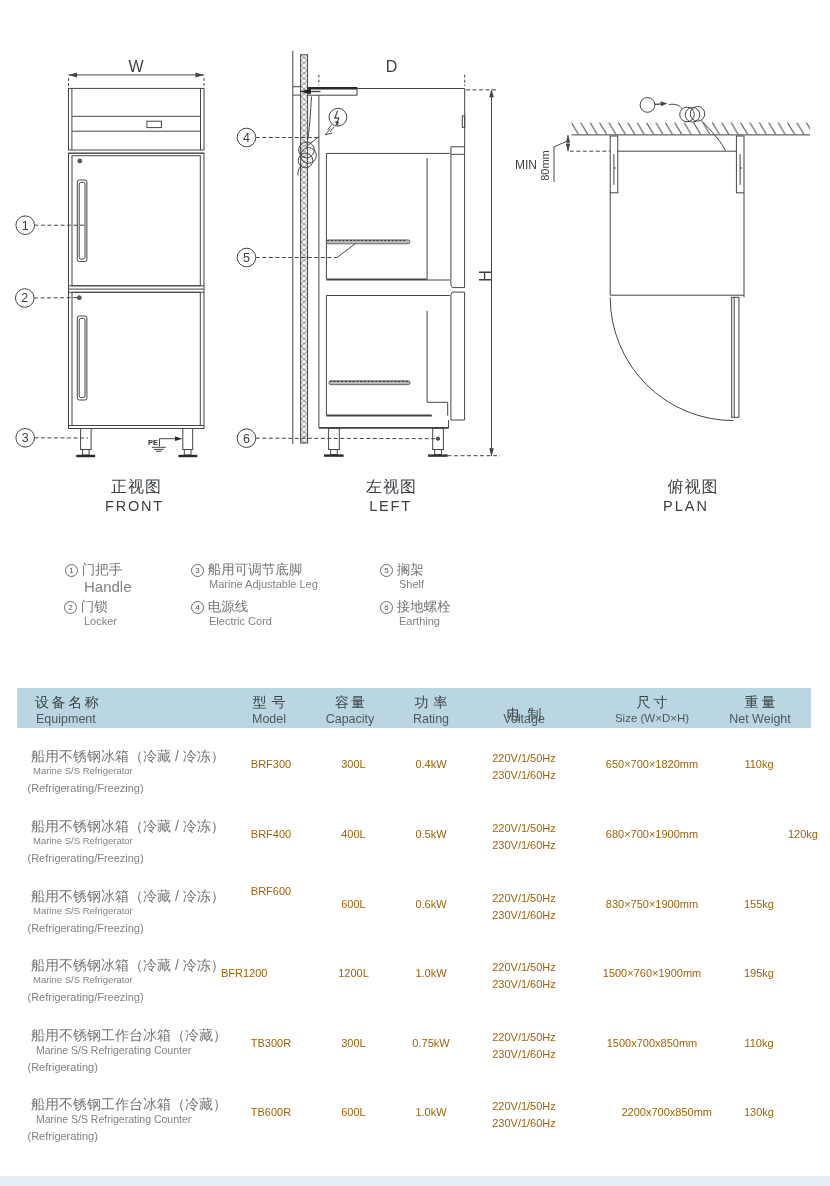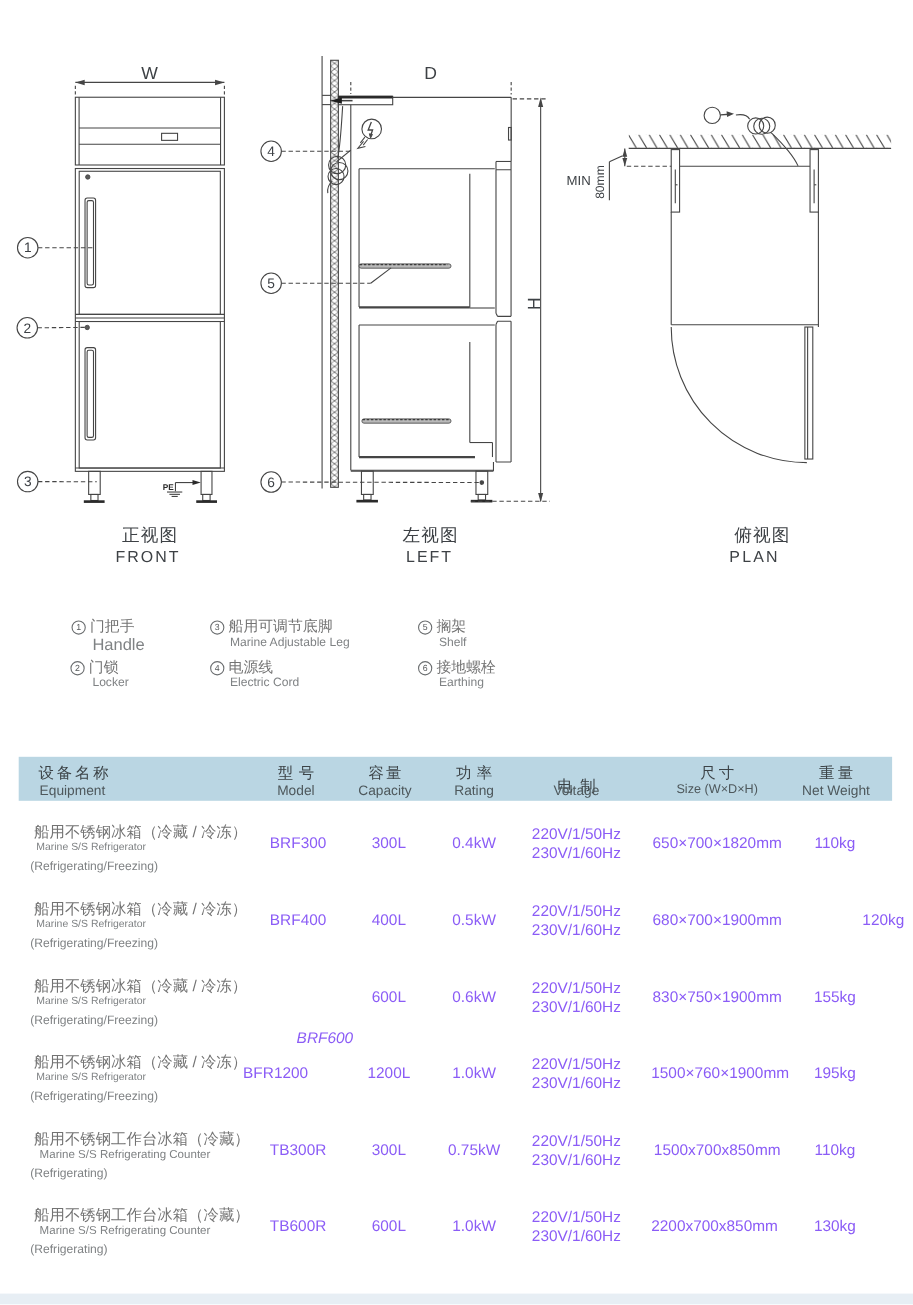--- a/index.html
+++ b/index.html
@@ -10,7 +10,7 @@
   .num{display:inline-block;width:11px;height:11px;border:1px solid #6a6d6f;border-radius:50%;font-size:8px;line-height:11px;text-align:center;color:#55585a;vertical-align:1px;}
   .hcell{color:#3c4347;font-size:14px;}
   .hsub{color:#4e585c;font-size:12.5px;}
-  .val{color:#8b5cf6;font-size:14px;}
+  .val{color:#a16207;font-size:11px;}
 </style>
 </head>
 <body>

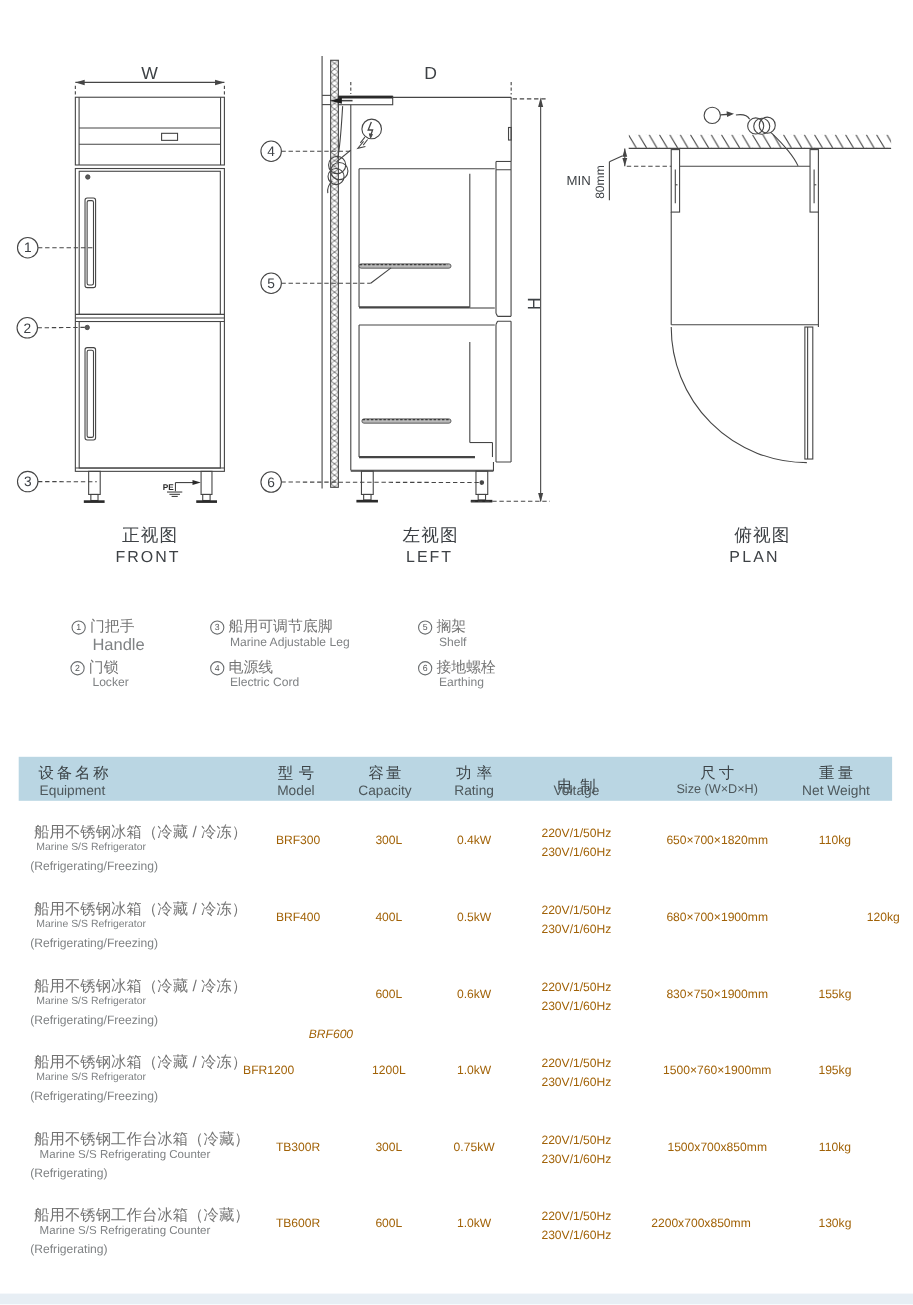--- a/index.html
+++ b/index.html
@@ -391,7 +391,7 @@
 <div class="abs cjk" style="left:31px;top:887.5px;font-size:14px;">船用不锈钢冰箱（冷藏 / 冷冻）</div>
 <div class="abs sub" style="left:33px;top:905px;font-size:9.5px;">Marine S/S Refrigerator</div>
 <div class="abs sub" style="left:27.5px;top:922px;font-size:11px;">(Refrigerating/Freezing)</div>
-<div class="abs val" style="left:221px;top:935px;width:100px;text-align:right;font-style:italic;">BRF600</div>
+<div class="abs val" style="left:221px;top:885px;width:100px;text-align:center;">BRF600</div>
 <div class="abs val" style="left:303.5px;top:897.5px;width:100px;text-align:center;">600L</div>
 <div class="abs val" style="left:381px;top:897.5px;width:100px;text-align:center;">0.6kW</div>
 <div class="abs val" style="left:474px;top:889.5px;width:100px;text-align:center;line-height:17px;">220V/1/50Hz<br>230V/1/60Hz</div>

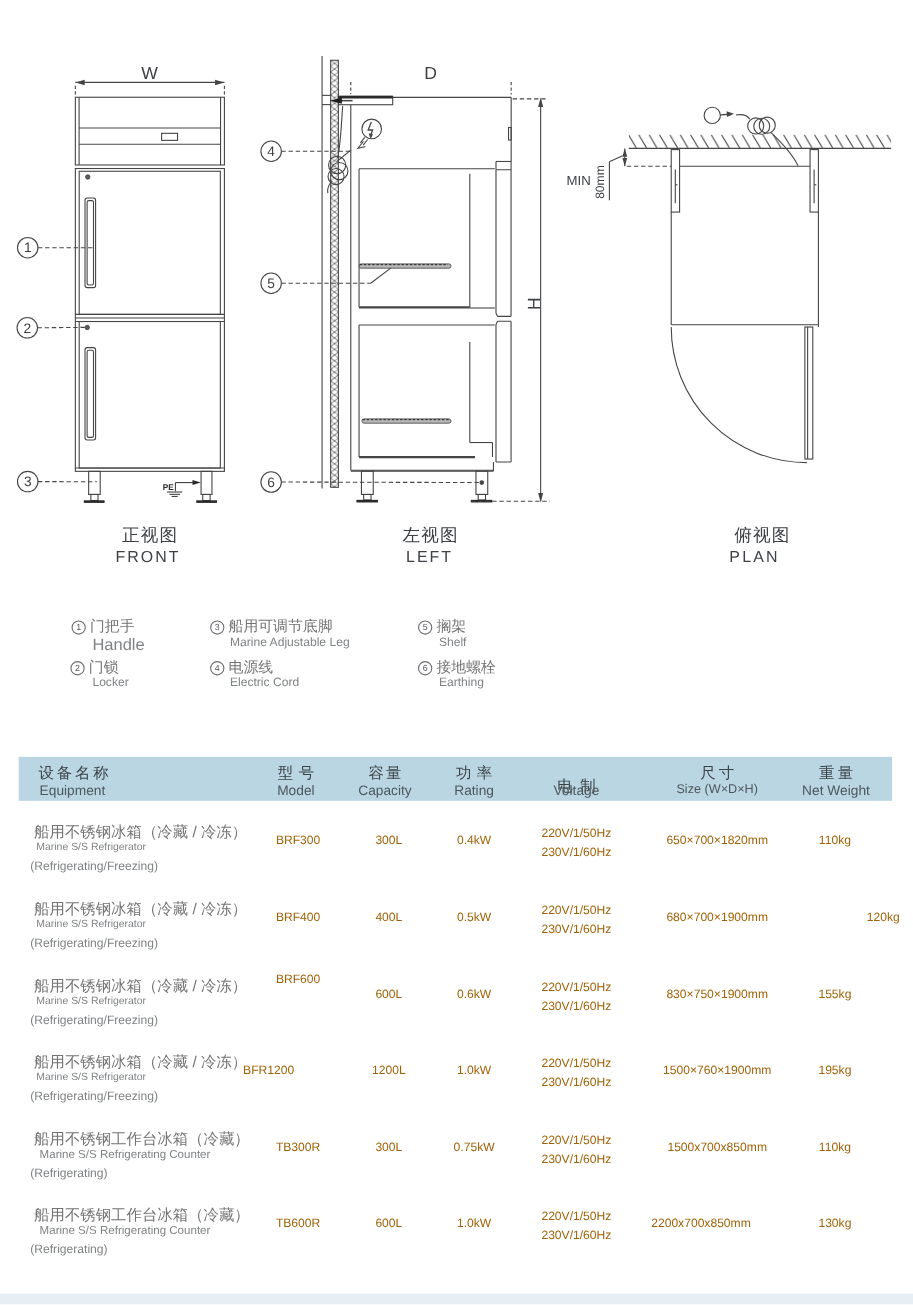--- a/index.html
+++ b/index.html
@@ -425,7 +425,7 @@
 <div class="abs val" style="left:303.5px;top:1105.5px;width:100px;text-align:center;">600L</div>
 <div class="abs val" style="left:381px;top:1105.5px;width:100px;text-align:center;">1.0kW</div>
 <div class="abs val" style="left:474px;top:1097.5px;width:100px;text-align:center;line-height:17px;">220V/1/50Hz<br>230V/1/60Hz</div>
-<div class="abs val" style="left:592px;top:1105.5px;width:120px;text-align:left;">2200x700x850mm</div>
+<div class="abs val" style="left:592px;top:1105.5px;width:120px;text-align:right;">2200x700x850mm</div>
 <div class="abs val" style="left:709px;top:1105.5px;width:100px;text-align:center;">130kg</div>
 
 <div class="abs" style="left:0;top:1176px;width:830px;height:10px;background:#e7eef4;"></div>

